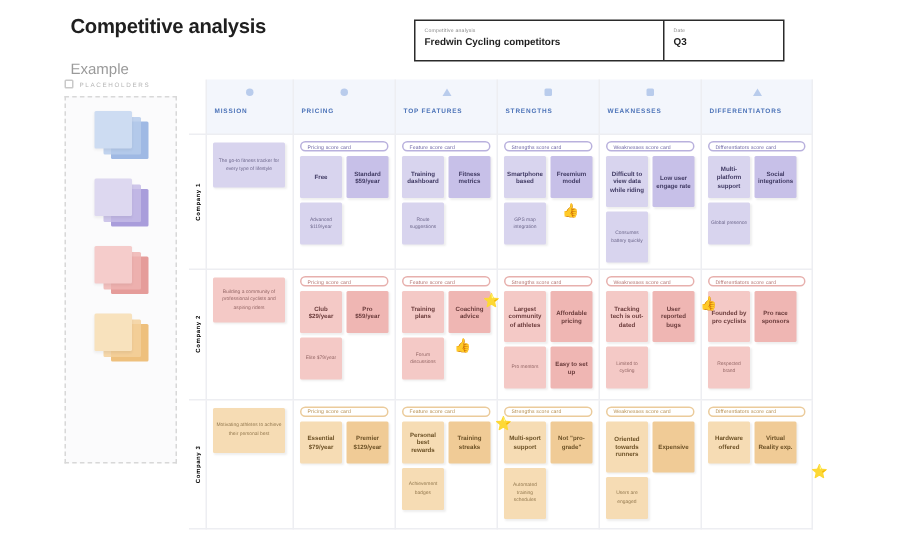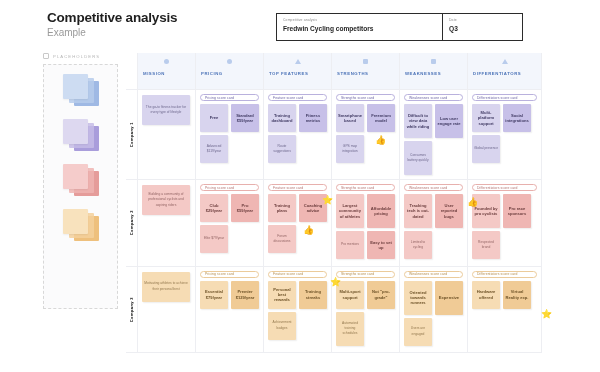--- a/index.html
+++ b/index.html
@@ -14,7 +14,7 @@
   
   .page-header { position: absolute; left: 47px; top: 10px; }
   .page-title { font-size: 13.5px; font-weight: 700; color: #1f1f1f; letter-spacing: -0.2px; }
-  .page-subtitle { font-size: 10px; color: #9a9a9a; margin-top: 2px; }
+  .page-subtitle { font-size: 10px; color: #9a9a9a; margin-top: 16px; }
 
   .meta-box {
     position: absolute; left: 276px; top: 13px;

